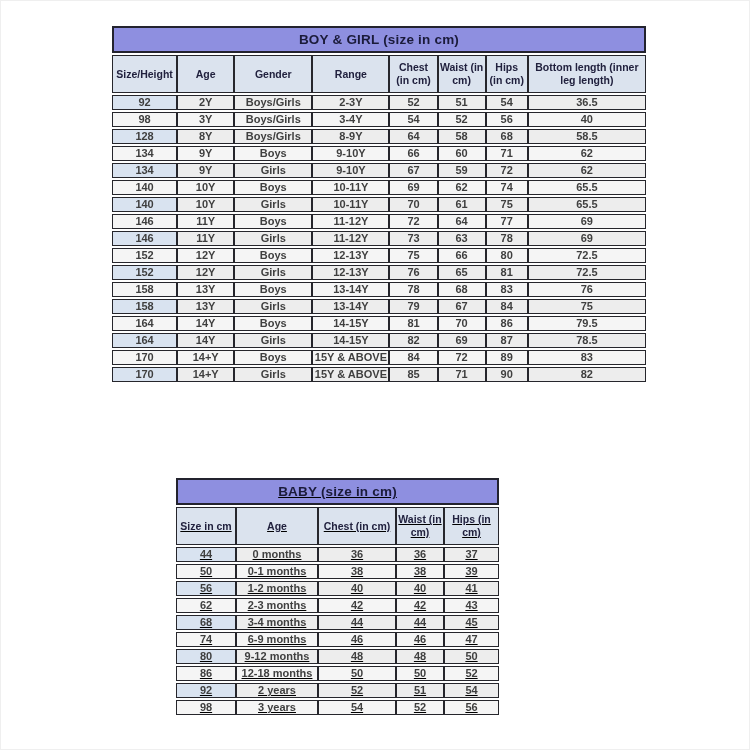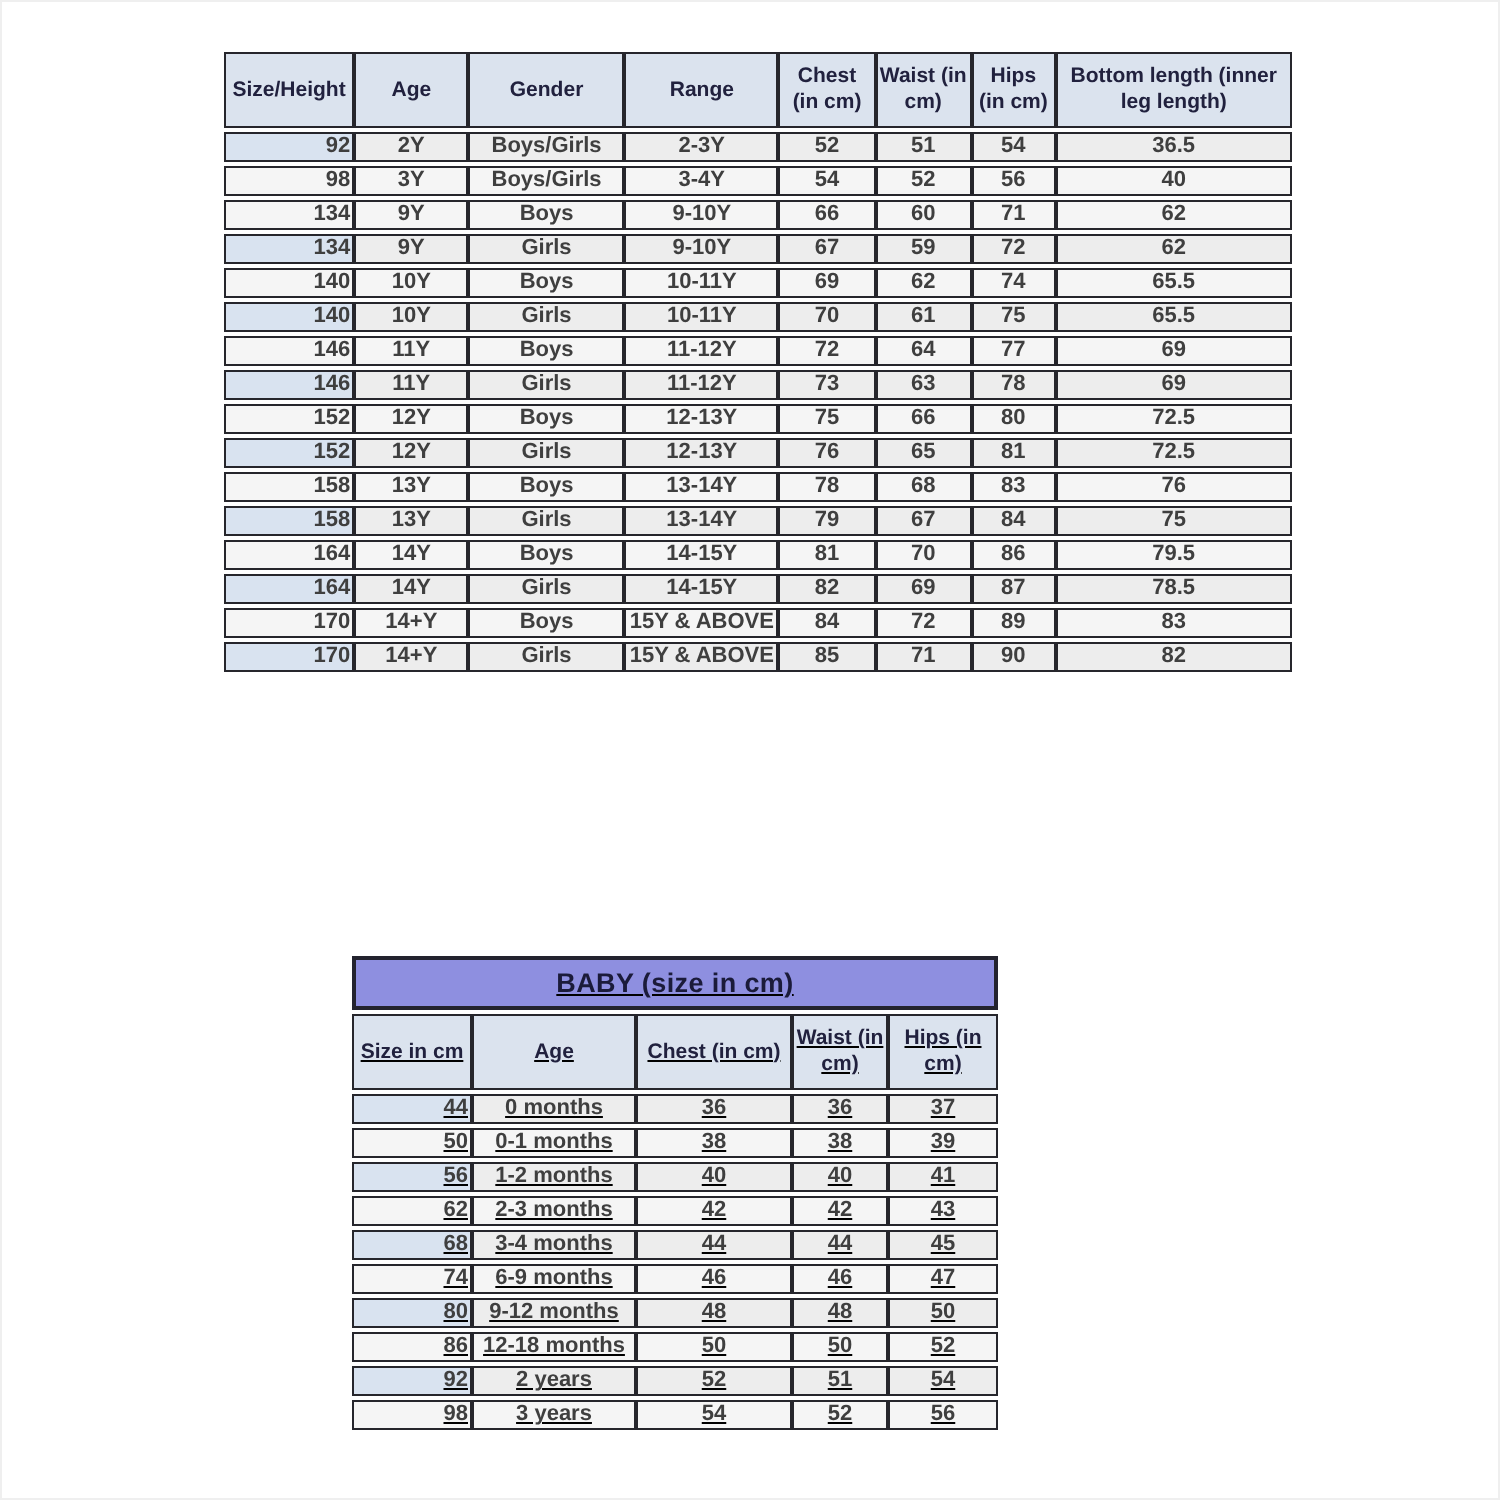--- a/index.html
+++ b/index.html
@@ -72,6 +72,7 @@
 
 <div class="canvas">
   <div class="size-chart" id="table-boy-girl">
+      <div class="banner">BOY &amp; GIRL (size in cm)</div>
       <table class="size-table">
         <colgroup>
           <col style="width: 65px;">

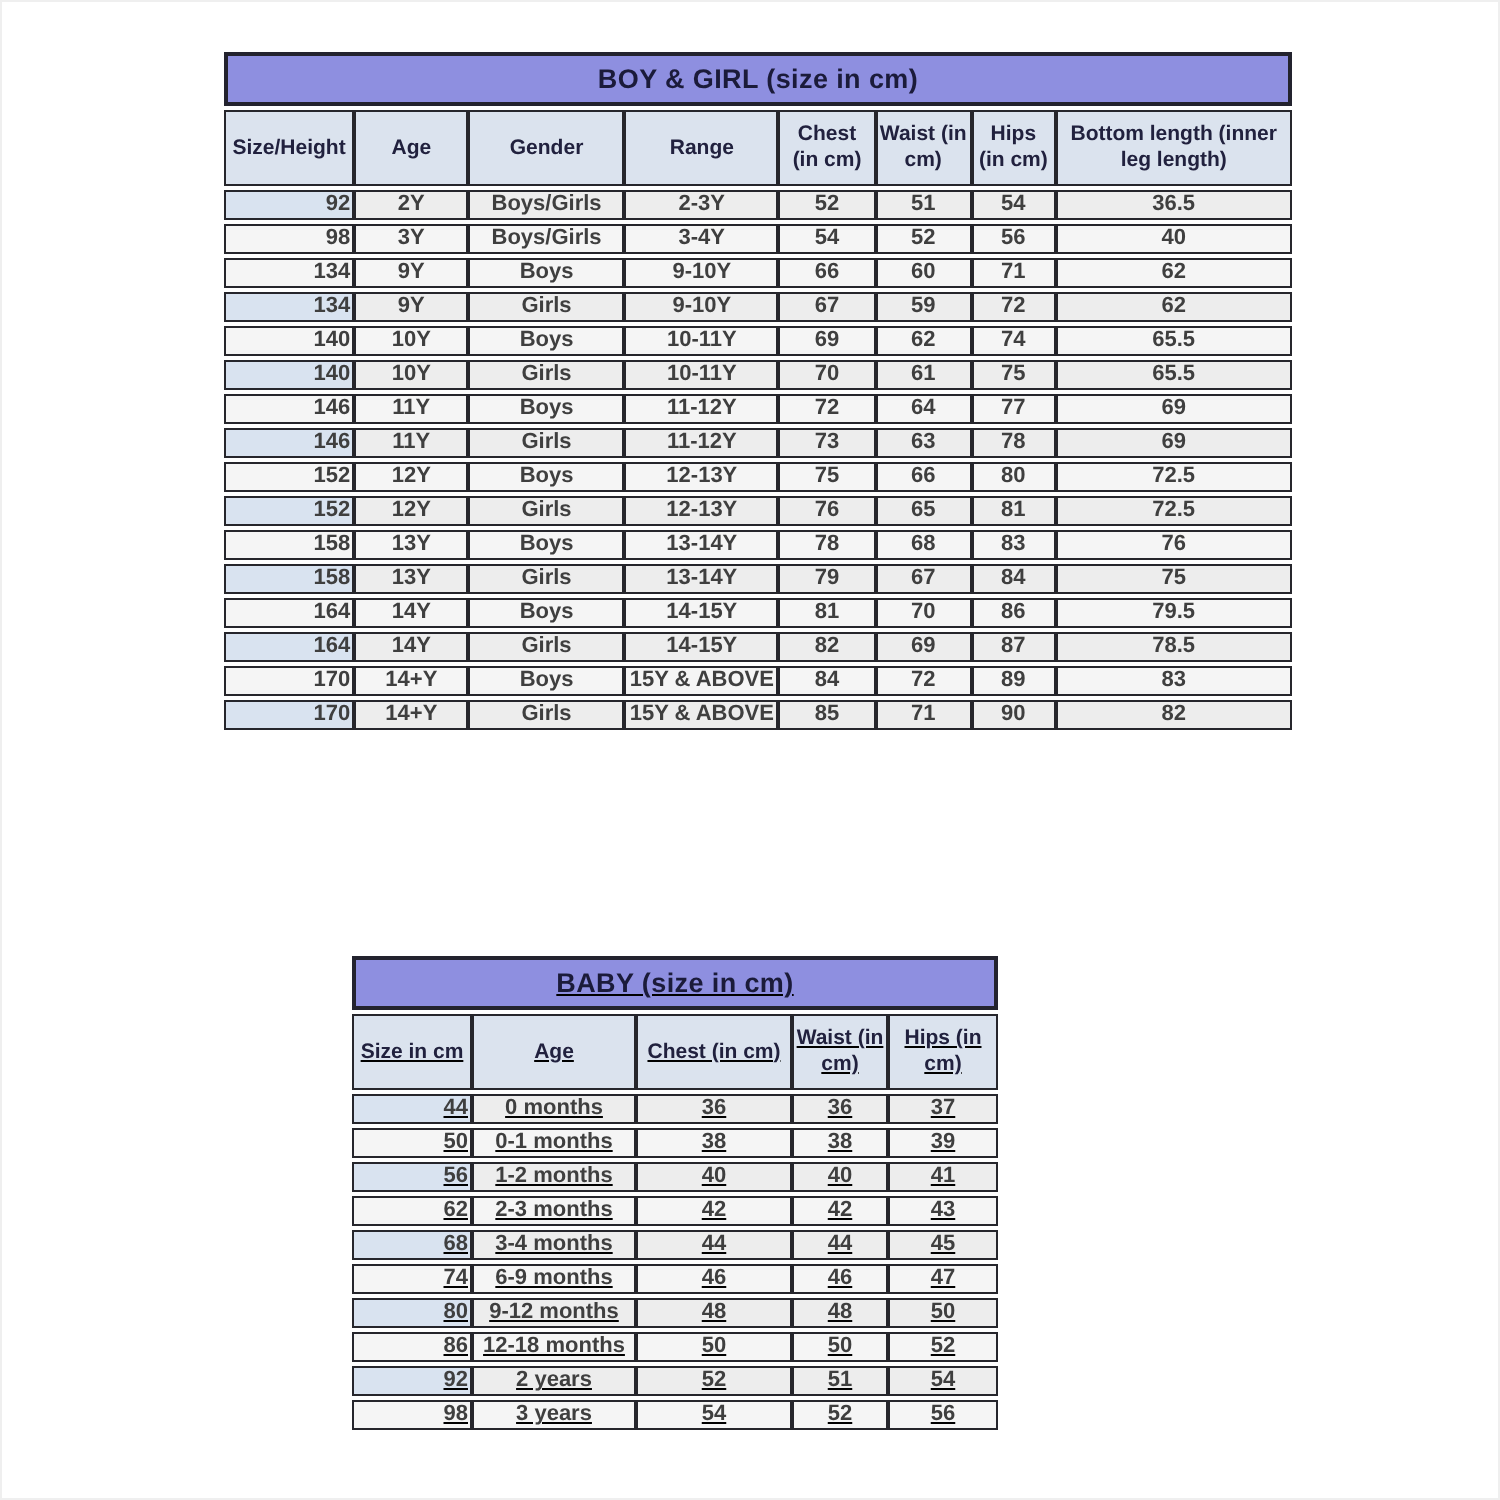--- a/index.html
+++ b/index.html
@@ -65,7 +65,7 @@
     white-space: nowrap;
   }
   table.size-table tr.alt td { background: #f5f5f5; }
-  table.size-table td.first-col { background: #d9e3f0; text-align: right; }
+  table.size-table td.first-col { background: #d9e3f0; }
 </style>
 </head>
 <body>

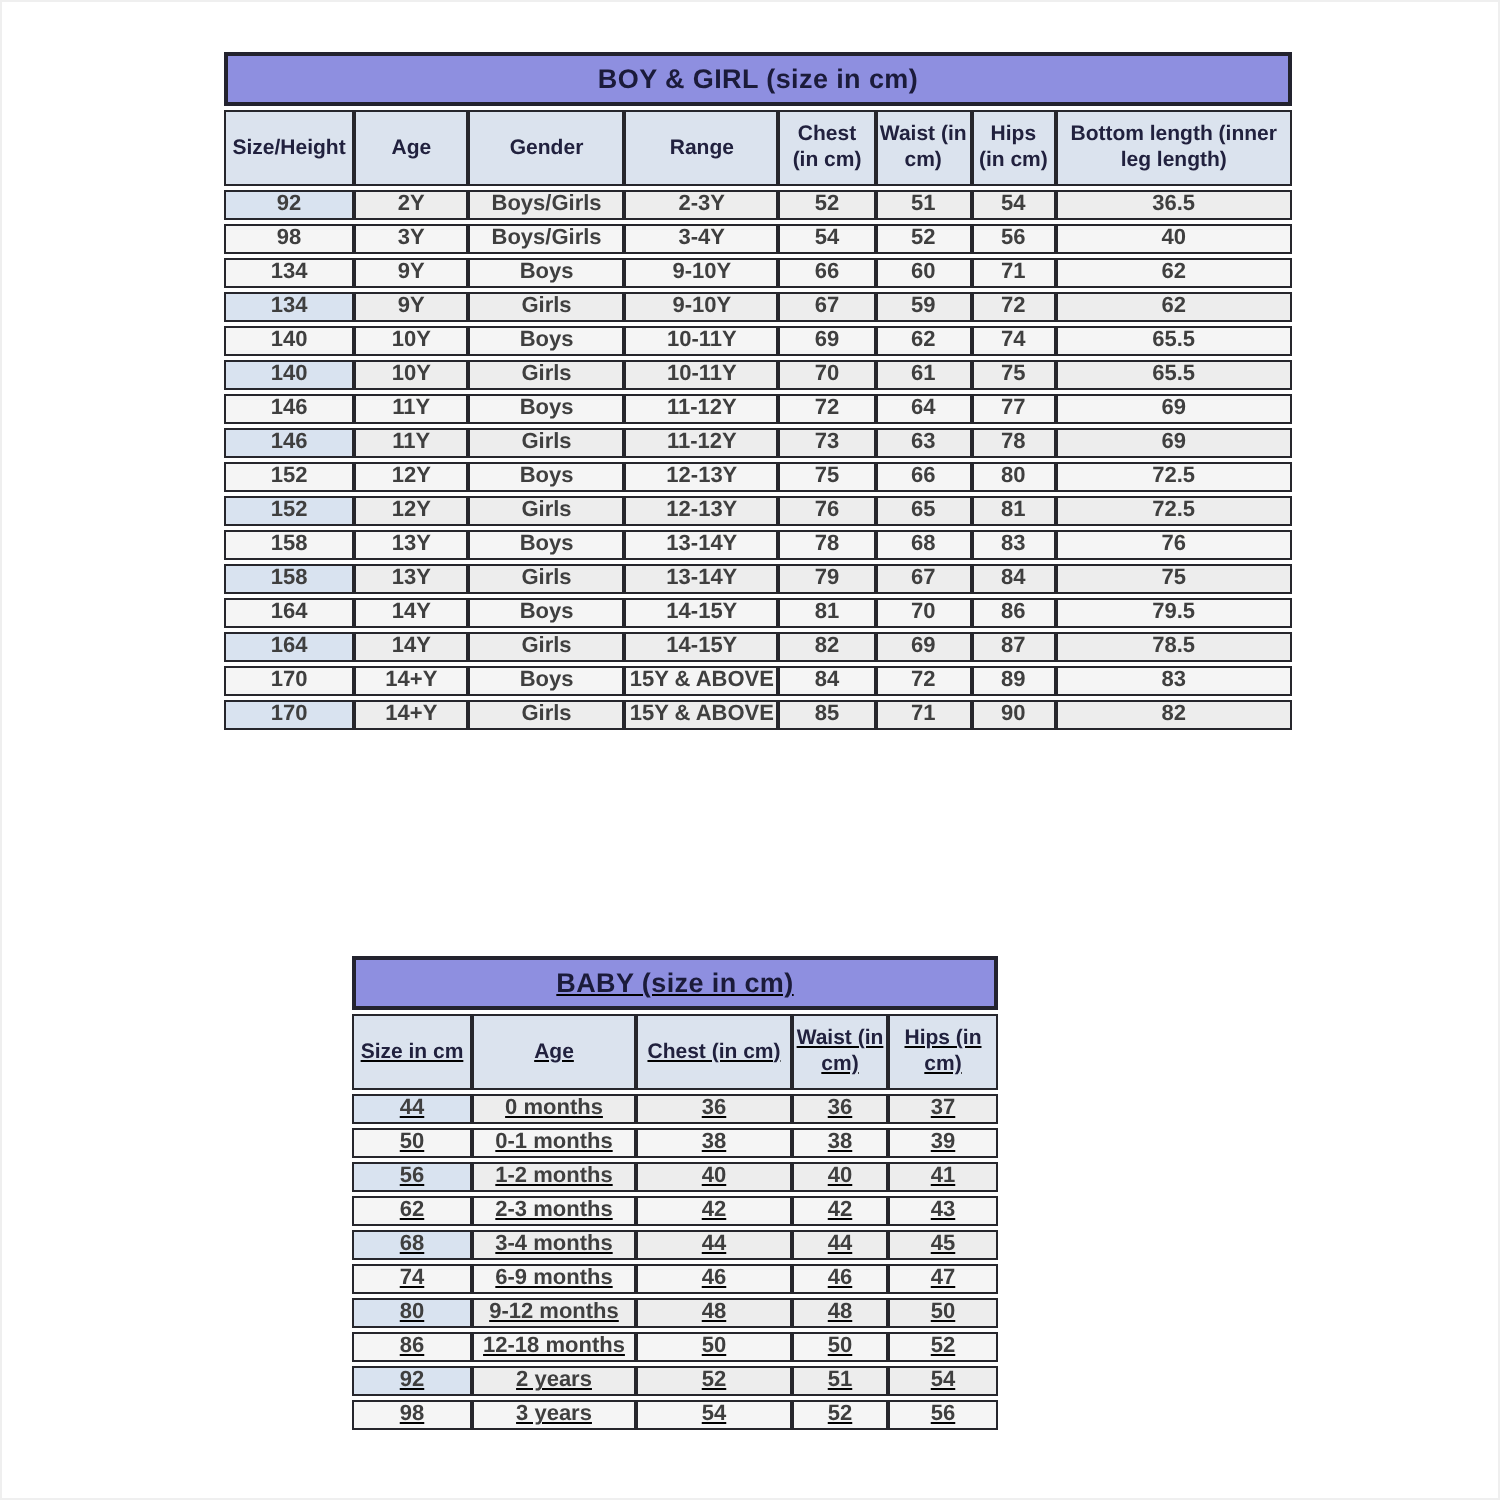--- a/index.html
+++ b/index.html
@@ -117,6 +117,16 @@
             <td>56</td>
             <td>40</td>
           </tr>
+          <tr>
+            <td class="first-col">128</td>
+            <td>8Y</td>
+            <td>Boys/Girls</td>
+            <td>8-9Y</td>
+            <td>64</td>
+            <td>58</td>
+            <td>68</td>
+            <td>58.5</td>
+          </tr>
           <tr class="alt">
             <td class="first-col">134</td>
             <td>9Y</td>

